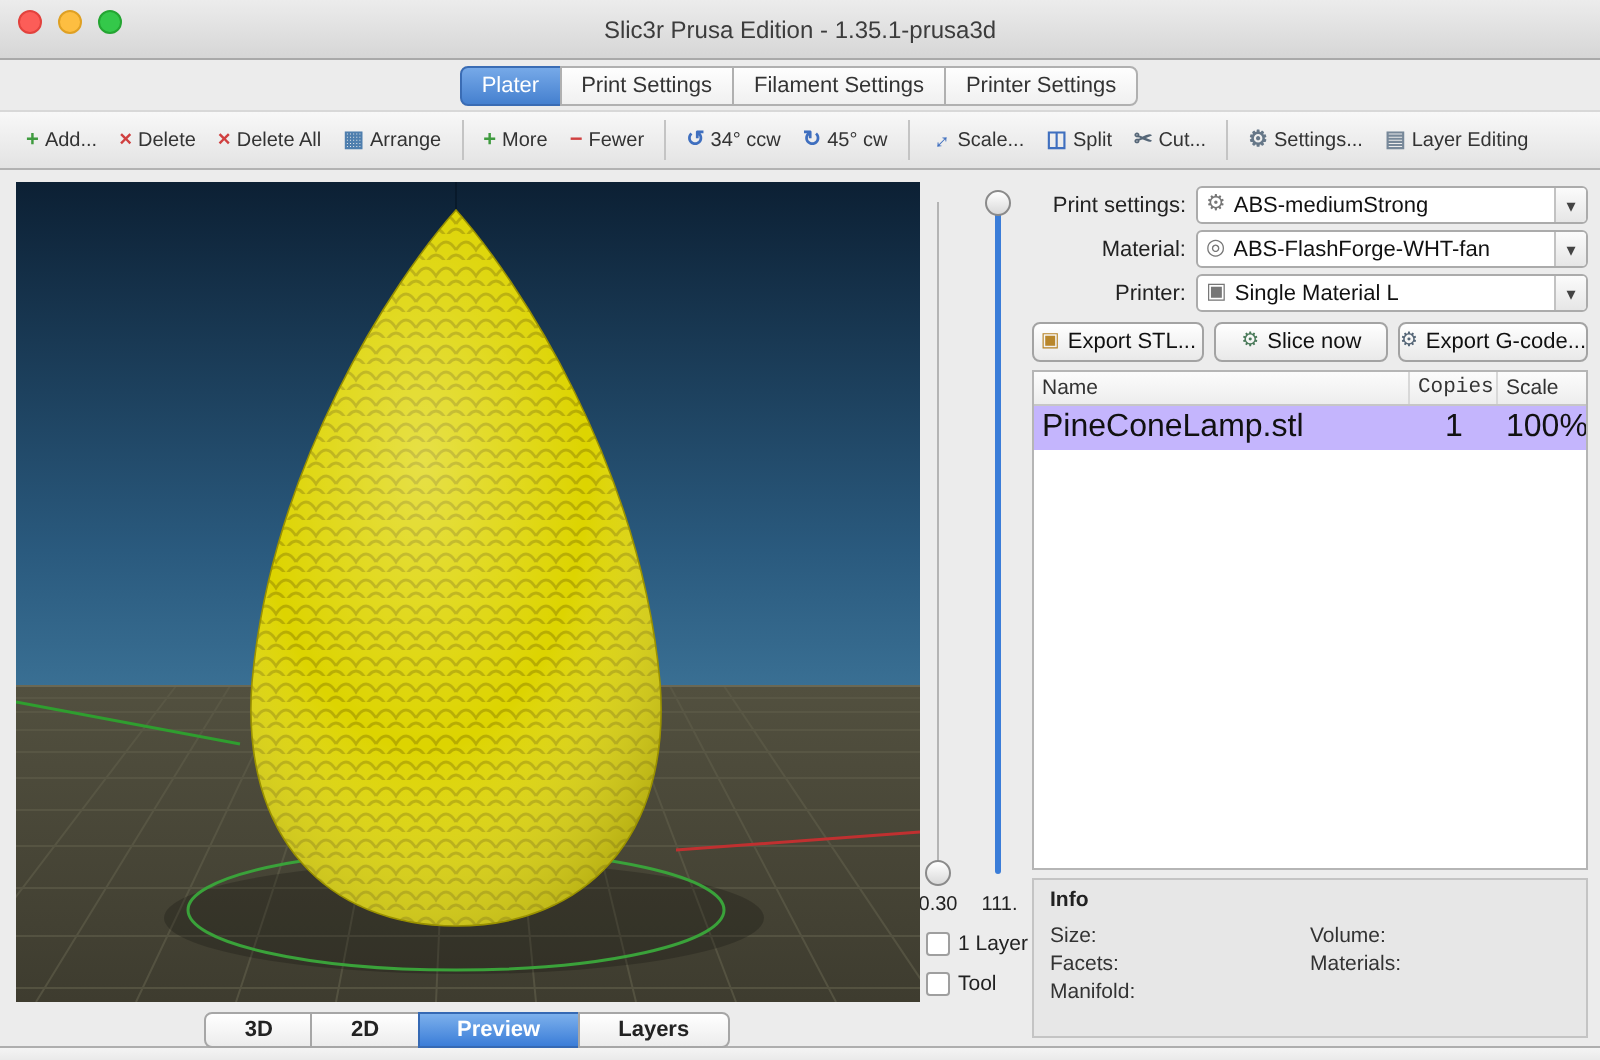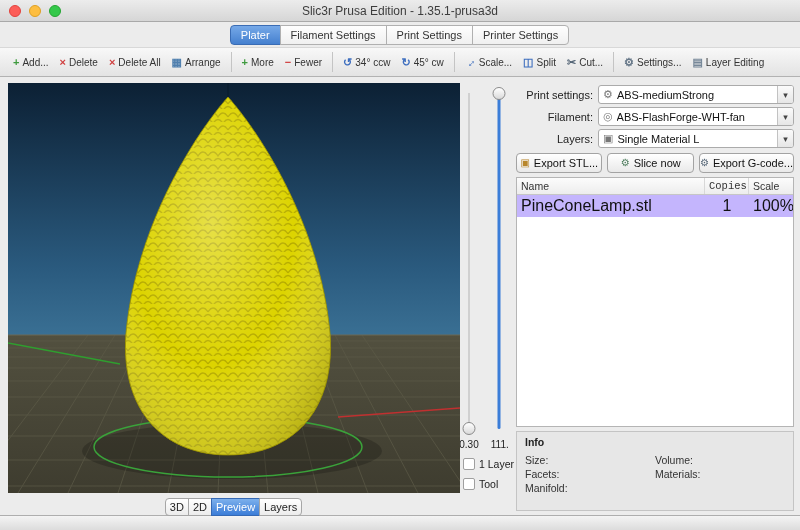--- a/index.html
+++ b/index.html
@@ -7,7 +7,7 @@
   body { font-family:"Liberation Sans", sans-serif; background:#ececec; color:#222; }
 
   
-  .titlebar { height:22px; position:relative; background:linear-gradient(#ececec,#d6d6d6);
+  .titlebar { height:30px; position:relative; background:linear-gradient(#ececec,#d6d6d6);
     border-bottom:1px solid #a9a9a9; display:flex; align-items:center; justify-content:center;
     font-size:12px; color:#3c3c3c;text-align:right; }
   .lights { position:absolute; left:9px; top:5px; display:flex; gap:8px; }

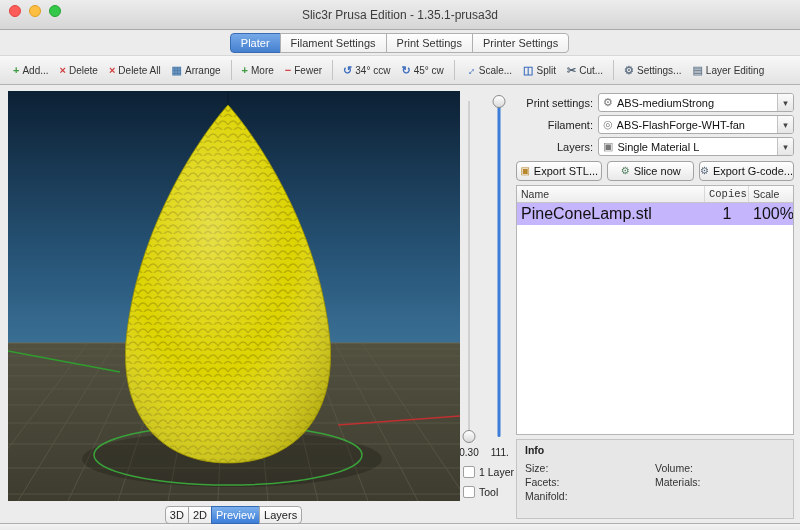--- a/index.html
+++ b/index.html
@@ -113,8 +113,8 @@
 
 <div class="tabbar">
   <div class="tab active">Plater</div>
+  <div class="tab">Print Settings</div>
   <div class="tab">Filament Settings</div>
-  <div class="tab">Print Settings</div>
   <div class="tab">Printer Settings</div>
 </div>
 

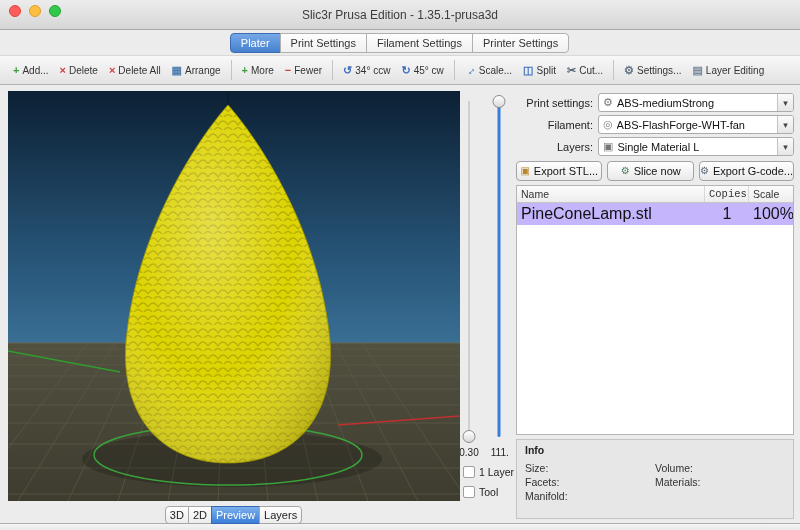--- a/index.html
+++ b/index.html
@@ -272,7 +272,7 @@
     </div>
 
     <div class="preset-row">
-      <span class="preset-label">Filament:</span>
+      <span class="preset-label">Material:</span>
       <div class="combo">
         <span class="combo-icon">◎</span>
         <span class="combo-value">ABS-FlashForge-WHT-fan</span>

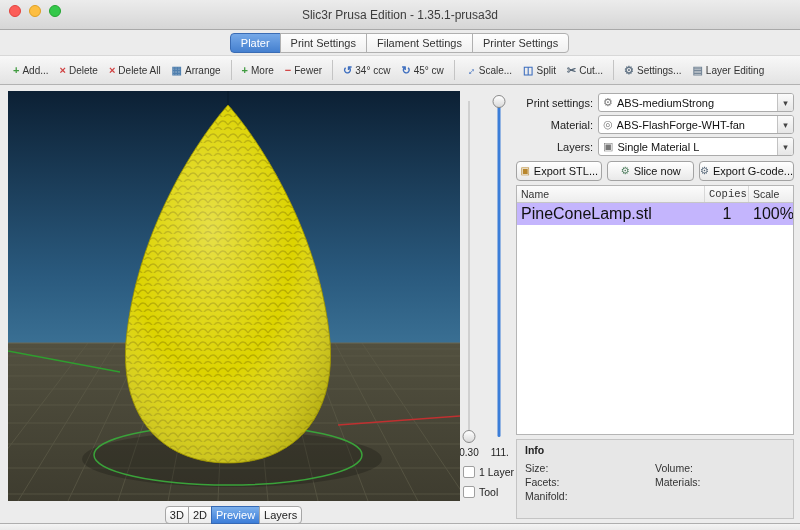--- a/index.html
+++ b/index.html
@@ -283,7 +283,7 @@
     </div>
 
     <div class="preset-row">
-      <span class="preset-label">Layers:</span>
+      <span class="preset-label">Printer:</span>
       <div class="combo">
         <span class="combo-icon">▣</span>
         <span class="combo-value">Single Material L</span>

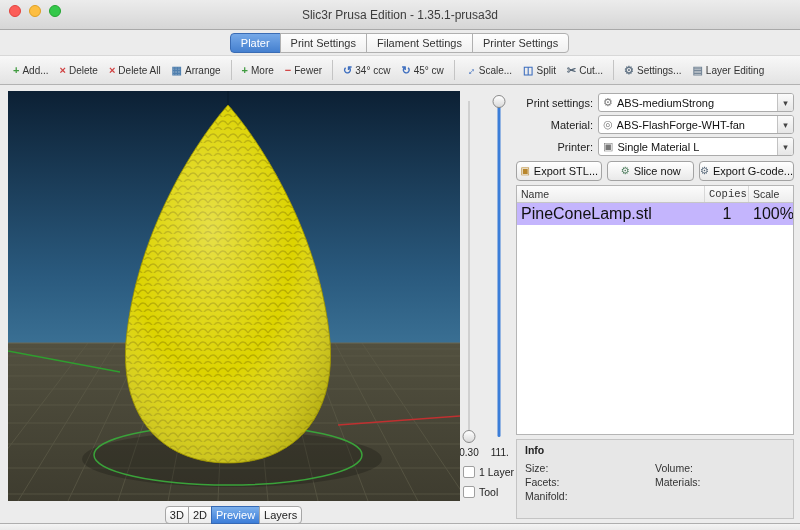--- a/index.html
+++ b/index.html
@@ -41,8 +41,8 @@
   .viewport svg { display:block; }
 
   .view-seg { display:flex; justify-content:center; margin-top:5px; }
-  .seg-btn { font-size:11px; padding:2px 4px; background:linear-gradient(#fff,#ececec);
-    border:1px solid #a6a6a6; margin-left:-1px; color:#222; }
+  .seg-btn { font-size:11px; padding:2px 19px; background:linear-gradient(#fff,#ececec);
+    border:1px solid #a6a6a6; margin-left:-1px; color:#222;font-weight:bold; }
   .seg-btn:first-child { border-radius:4px 0 0 4px; }
   .seg-btn:last-child  { border-radius:0 4px 4px 0; }
   .seg-btn.active { background:linear-gradient(#7cb0ec,#3b7dd8); color:#fff; border-color:#3569b4; }

